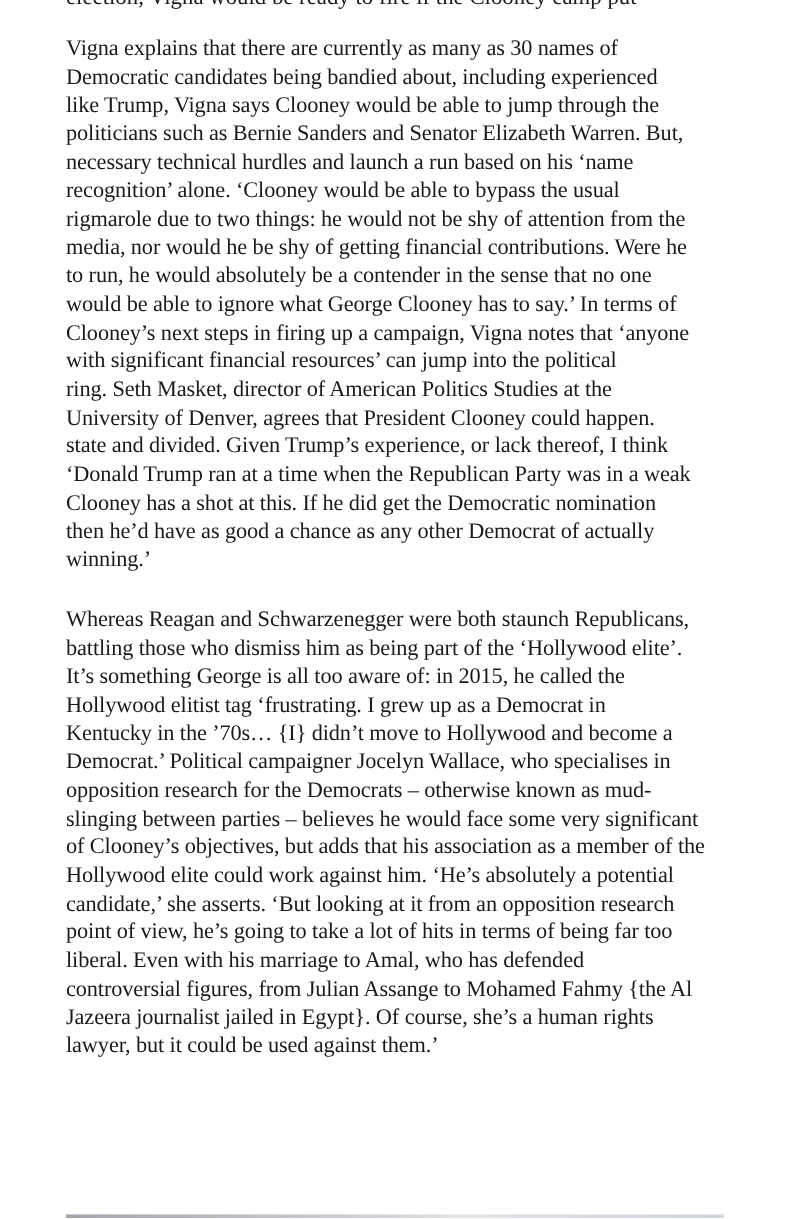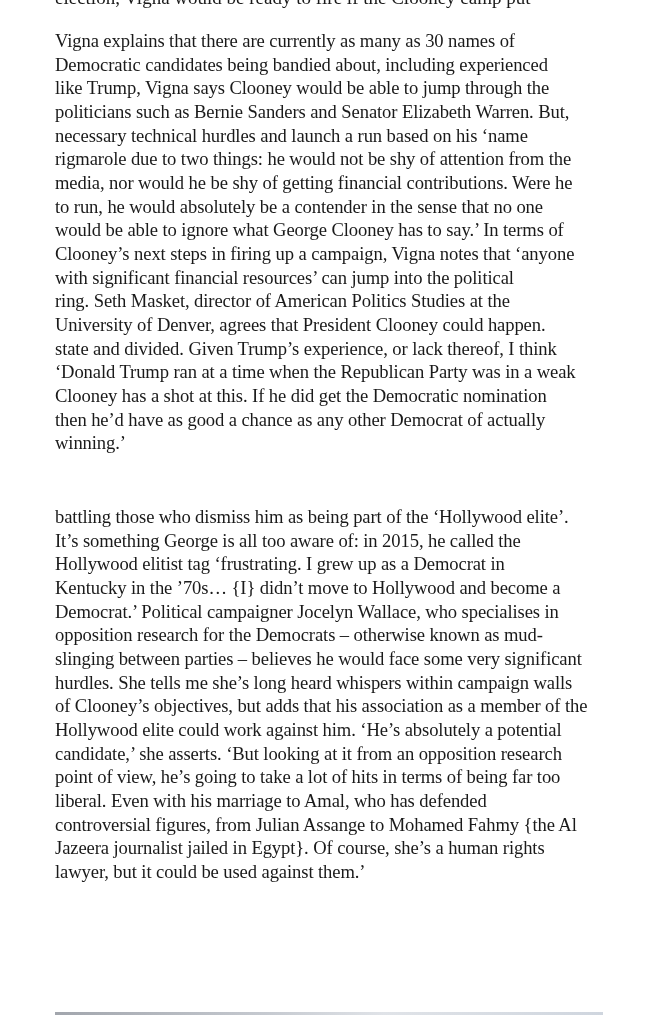--- a/index.html
+++ b/index.html
@@ -67,6 +67,7 @@
     <span class="line">like Trump, Vigna says Clooney would be able to jump through the</span>
     <span class="line">politicians such as Bernie Sanders and Senator Elizabeth Warren. But,</span>
     <span class="line">necessary technical hurdles and launch a run based on his ‘name</span>
+    <span class="line">recognition’ alone. ‘Clooney would be able to bypass the usual</span>
     <span class="line">rigmarole due to two things: he would not be shy of attention from the</span>
     <span class="line">media, nor would he be shy of getting financial contributions. Were he</span>
     <span class="line">to run, he would absolutely be a contender in the sense that no one</span>

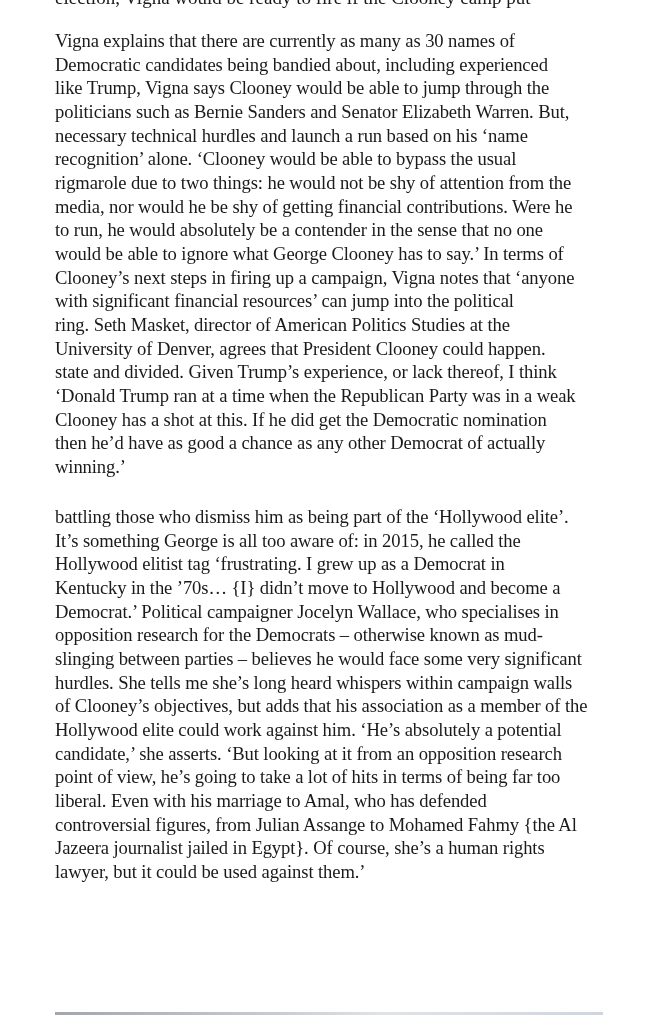--- a/index.html
+++ b/index.html
@@ -84,6 +84,7 @@
   </div>
 
   <div class="para" id="para-2">
+    <span class="line">Whereas Reagan and Schwarzenegger were both staunch Republicans,</span>
     <span class="line">battling those who dismiss him as being part of the ‘Hollywood elite’.</span>
     <span class="line">It’s something George is all too aware of: in 2015, he called the</span>
     <span class="line">Hollywood elitist tag ‘frustrating. I grew up as a Democrat in</span>

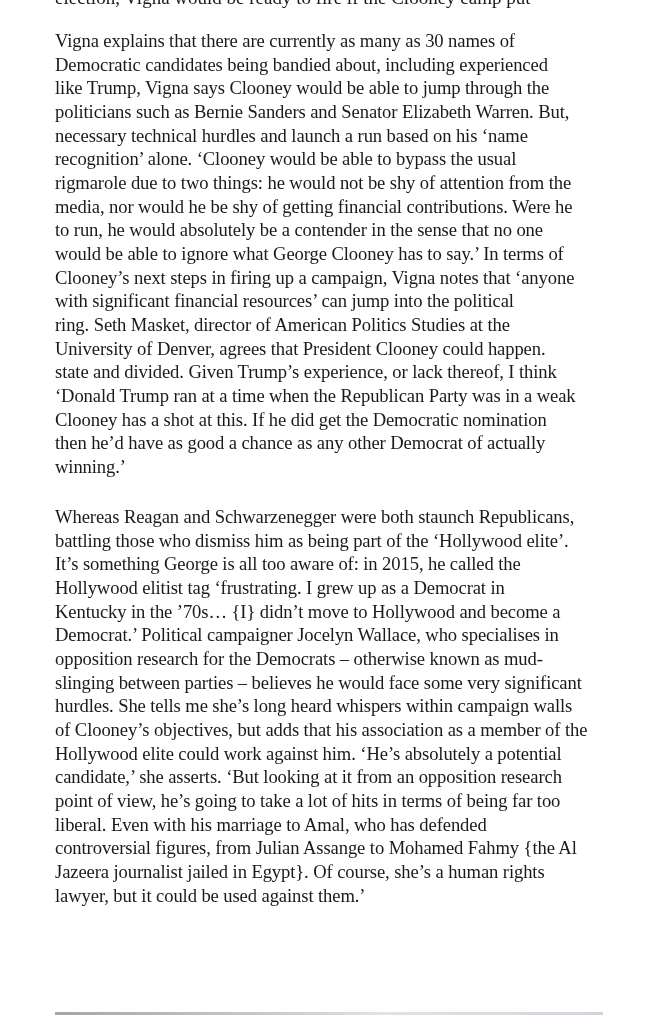--- a/index.html
+++ b/index.html
@@ -92,7 +92,6 @@
     <span class="line">Democrat.’ Political campaigner Jocelyn Wallace, who specialises in</span>
     <span class="line">opposition research for the Democrats – otherwise known as mud-</span>
     <span class="line">slinging between parties – believes he would face some very significant</span>
-    <span class="line">hurdles. She tells me she’s long heard whispers within campaign walls</span>
     <span class="line">of Clooney’s objectives, but adds that his association as a member of the</span>
     <span class="line">Hollywood elite could work against him. ‘He’s absolutely a potential</span>
     <span class="line">candidate,’ she asserts. ‘But looking at it from an opposition research</span>

